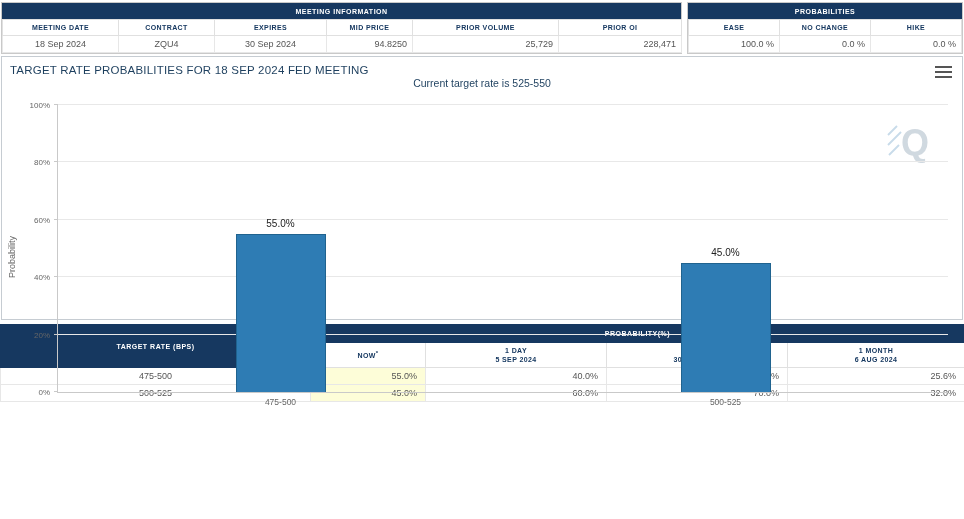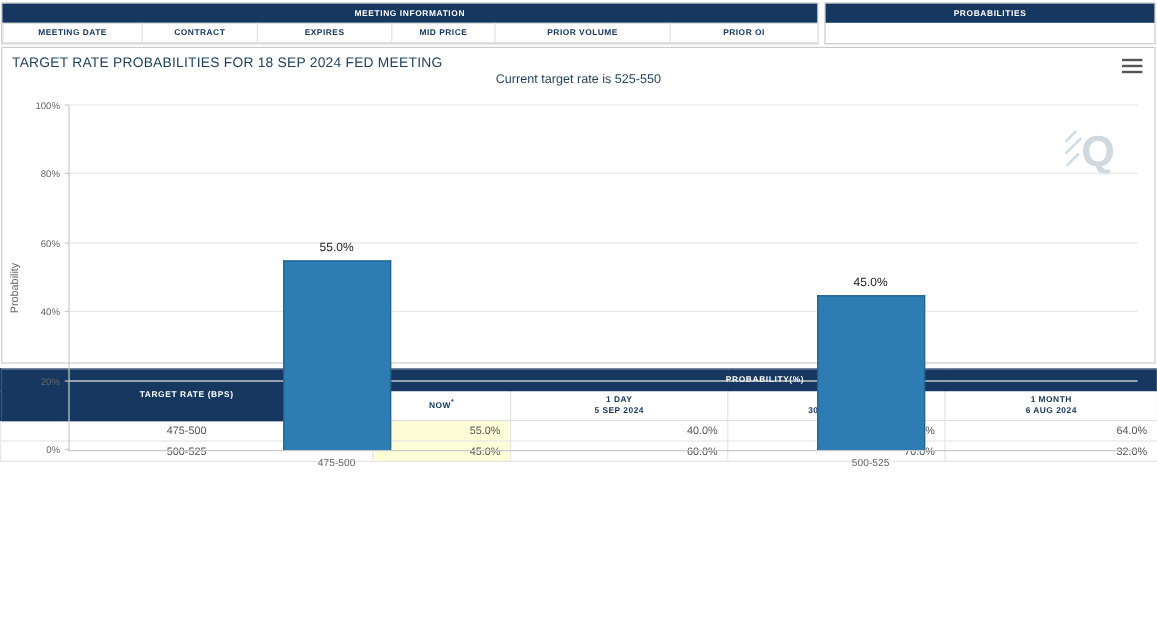--- a/index.html
+++ b/index.html
@@ -84,6 +84,14 @@
         <th>MID PRICE</th>
         <th>PRIOR VOLUME</th>
         <th>PRIOR OI</th>
+      </tr>
+      <tr>
+        <td class="ta-c">18 Sep 2024</td>
+        <td class="ta-c">ZQU4</td>
+        <td class="ta-c">30 Sep 2024</td>
+        <td class="ta-r">94.8250</td>
+        <td class="ta-r">25,729</td>
+        <td class="ta-r">228,471</td>
       </tr>
     </tbody>
       </table>

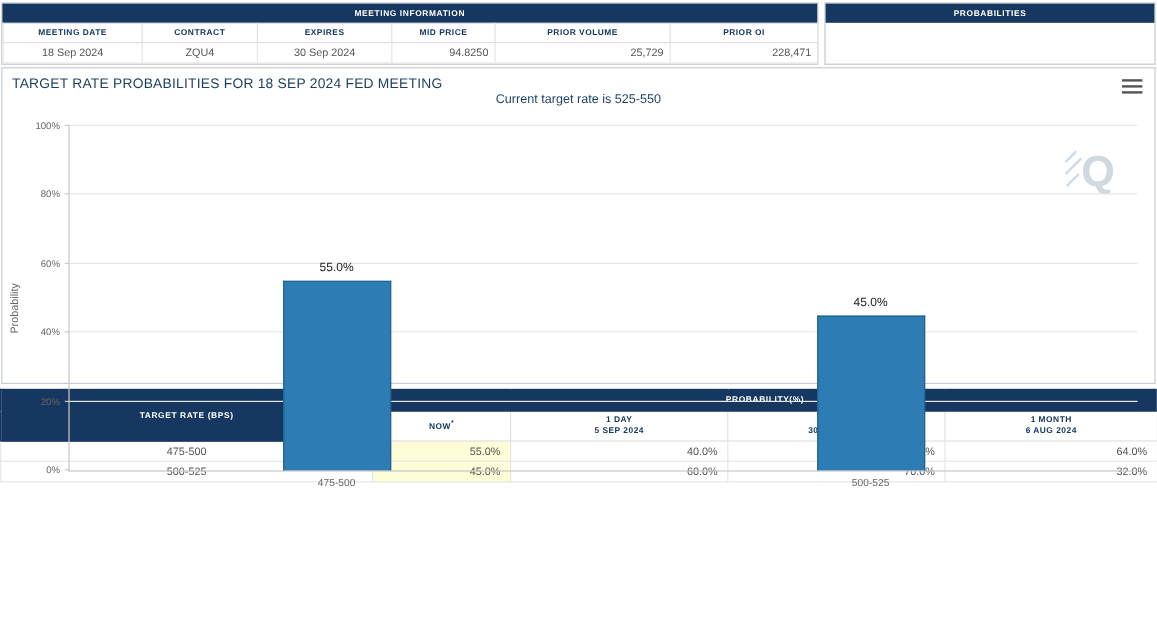--- a/index.html
+++ b/index.html
@@ -99,6 +99,20 @@
 
   <div class="panel panel-prob">
     <div class="panel-title">PROBABILITIES</div>
+    <table class="info-table">
+      <tbody>
+          <tr>
+        <th>EASE</th>
+        <th>NO CHANGE</th>
+        <th>HIKE</th>
+      </tr>
+      <tr>
+        <td class="ta-r">100.0 %</td>
+        <td class="ta-r">0.0 %</td>
+        <td class="ta-r">0.0 %</td>
+      </tr>
+    </tbody>
+      </table>
   </div>
 </div>
 

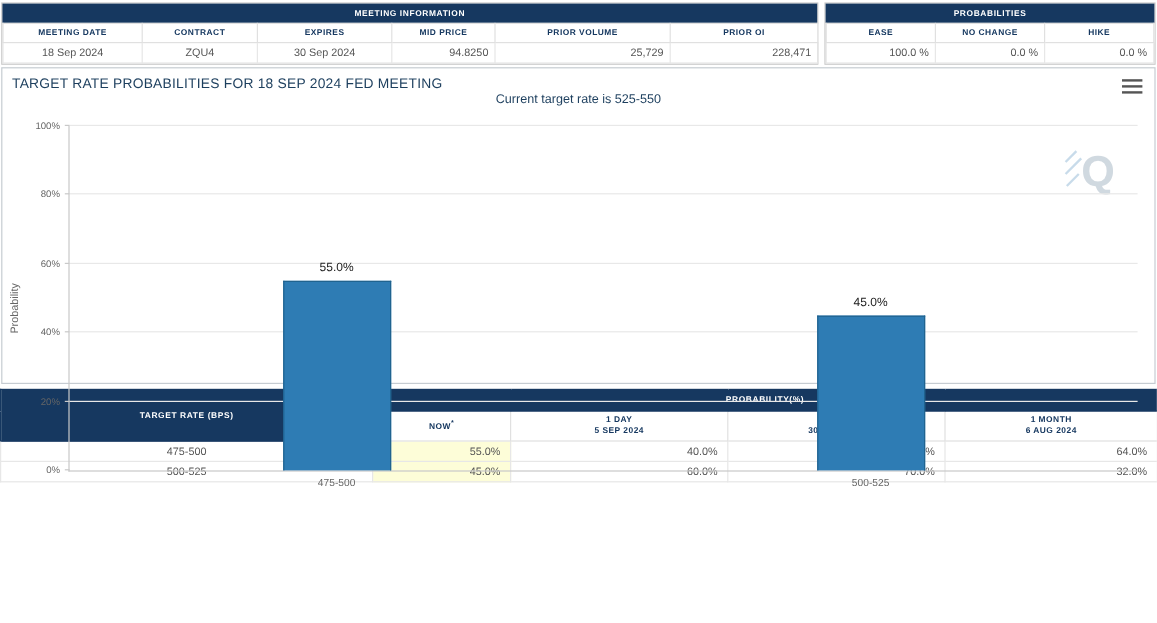--- a/index.html
+++ b/index.html
@@ -200,7 +200,7 @@
       <td class="ta-r now-cell">55.0%</td>
       <td class="ta-r">40.0%</td>
       <td class="ta-r">30.0%</td>
-      <td class="ta-r">64.0%</td>
+      <td class="ta-r">25.6%</td>
     </tr>
     <tr>
       <td class="ta-c">500-525</td>

